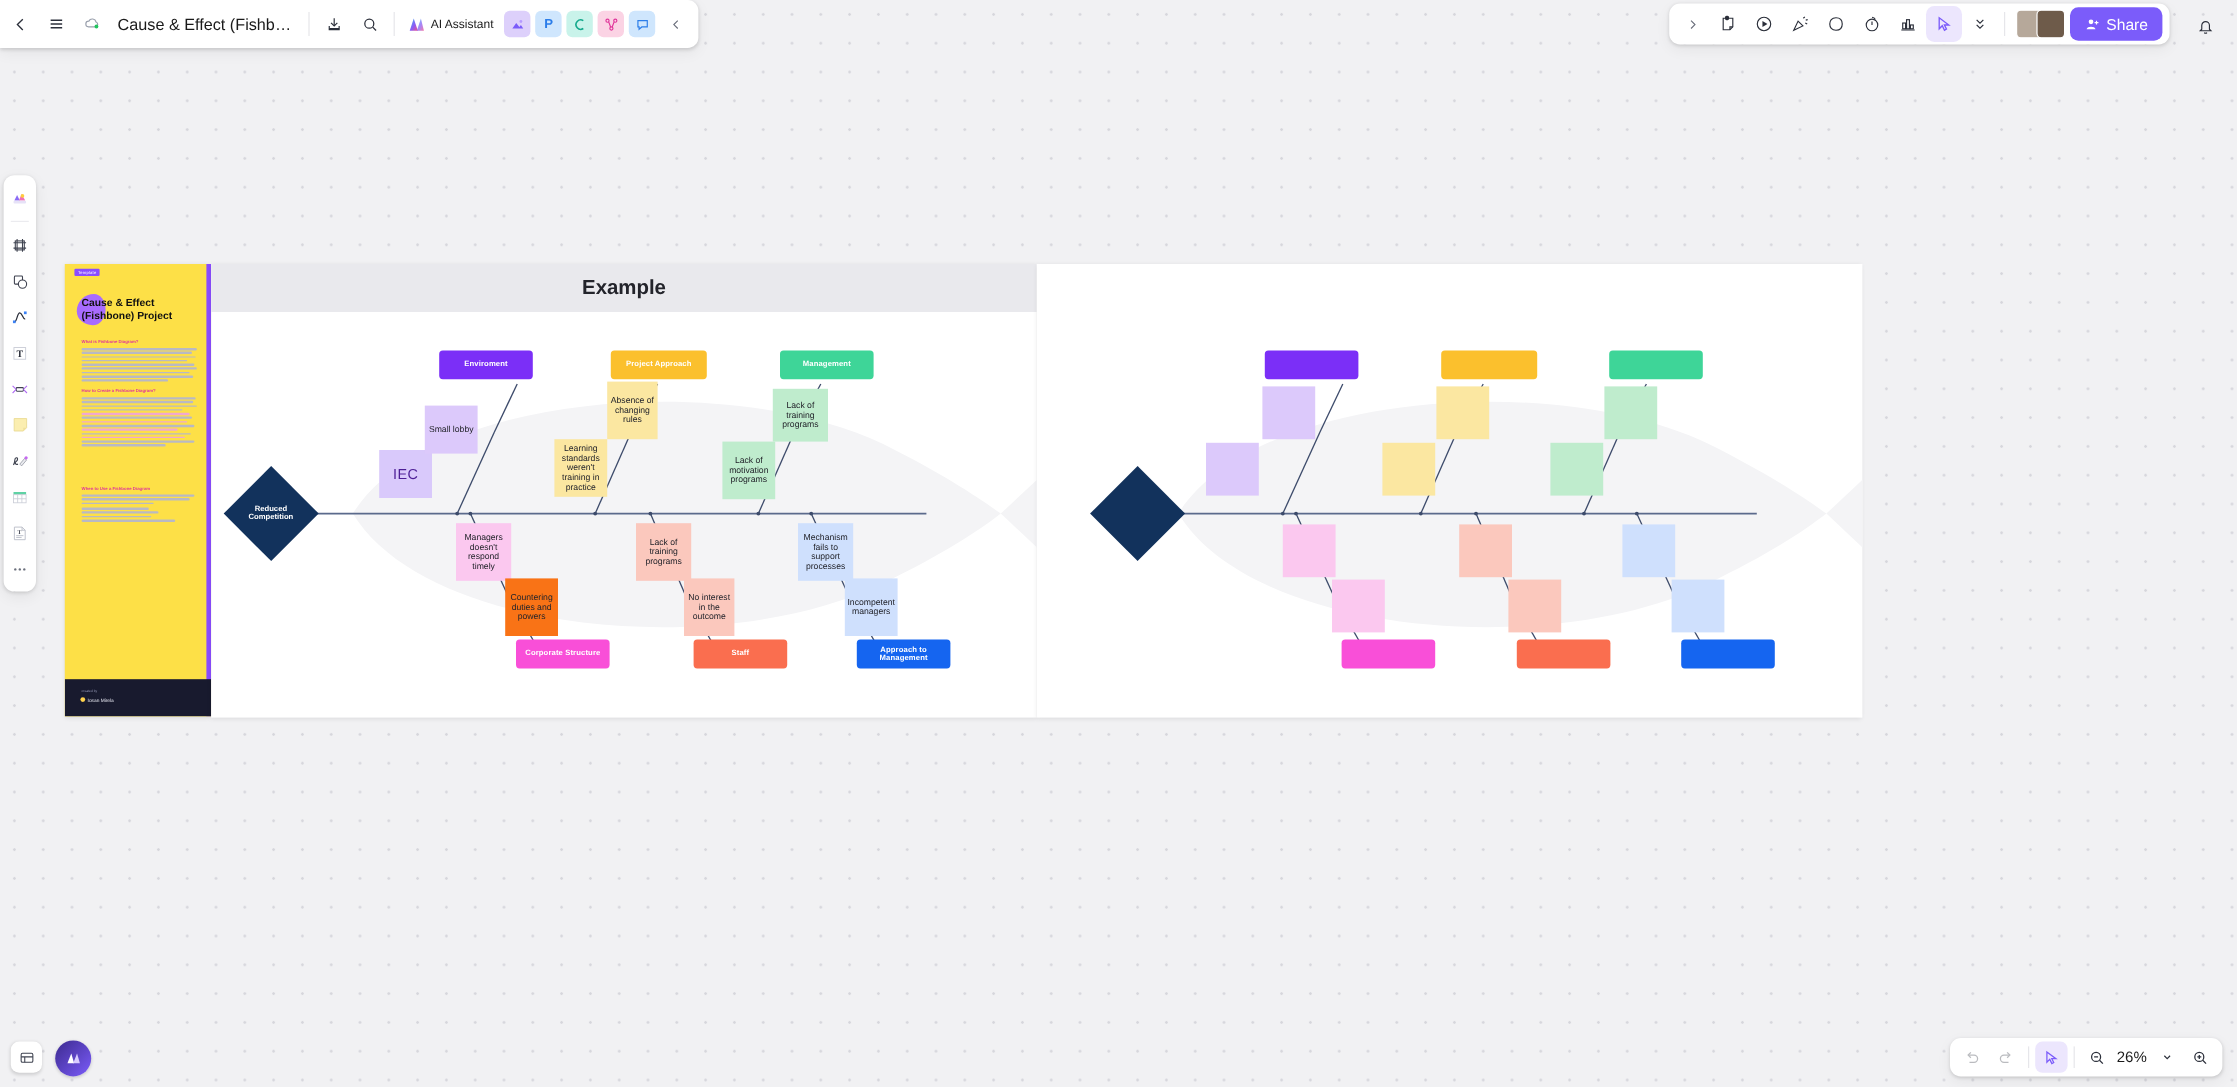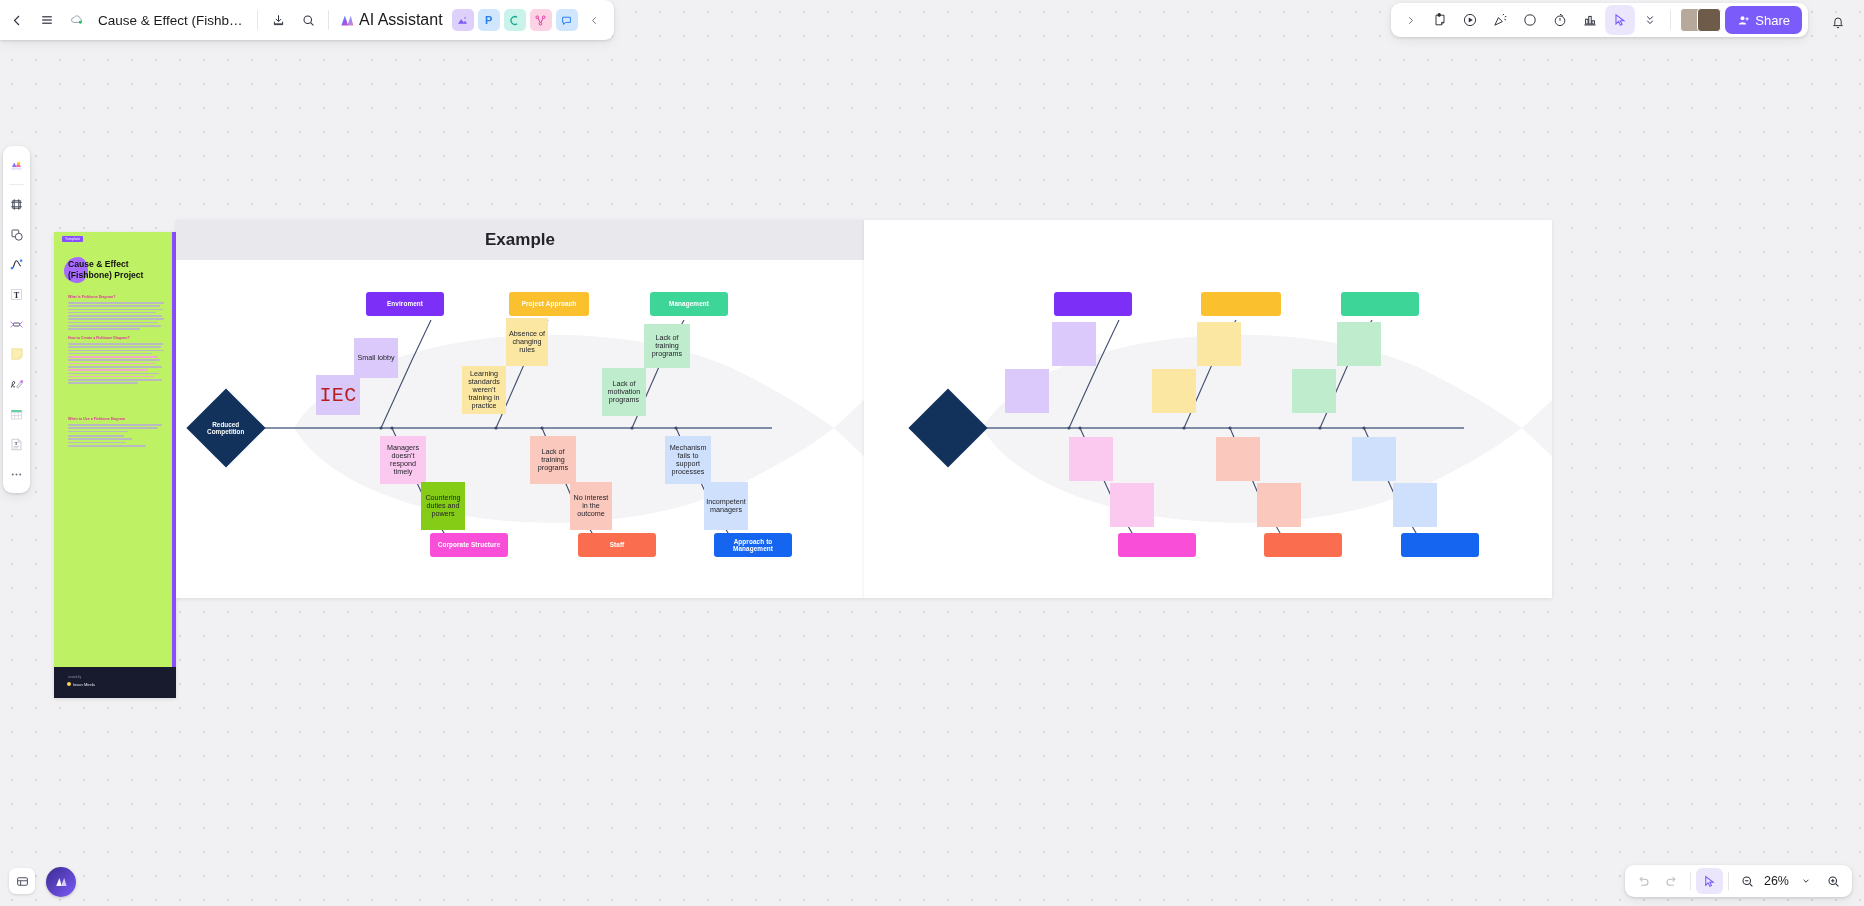--- a/index.html
+++ b/index.html
@@ -43,7 +43,7 @@
   #ai-btn {
     display: flex; align-items: center; gap: 4px; height: 28px;
     padding: 0 7px 0 4px; border-radius: 7px; cursor: pointer;
-    font-size: 16px; color: #1a1a1a; white-space: nowrap;
+    font-size: 10px; color: #1a1a1a; white-space: nowrap;
   }
   .app-ic {
     width: 22px; height: 22px; border-radius: 5px; margin: 0 2px;

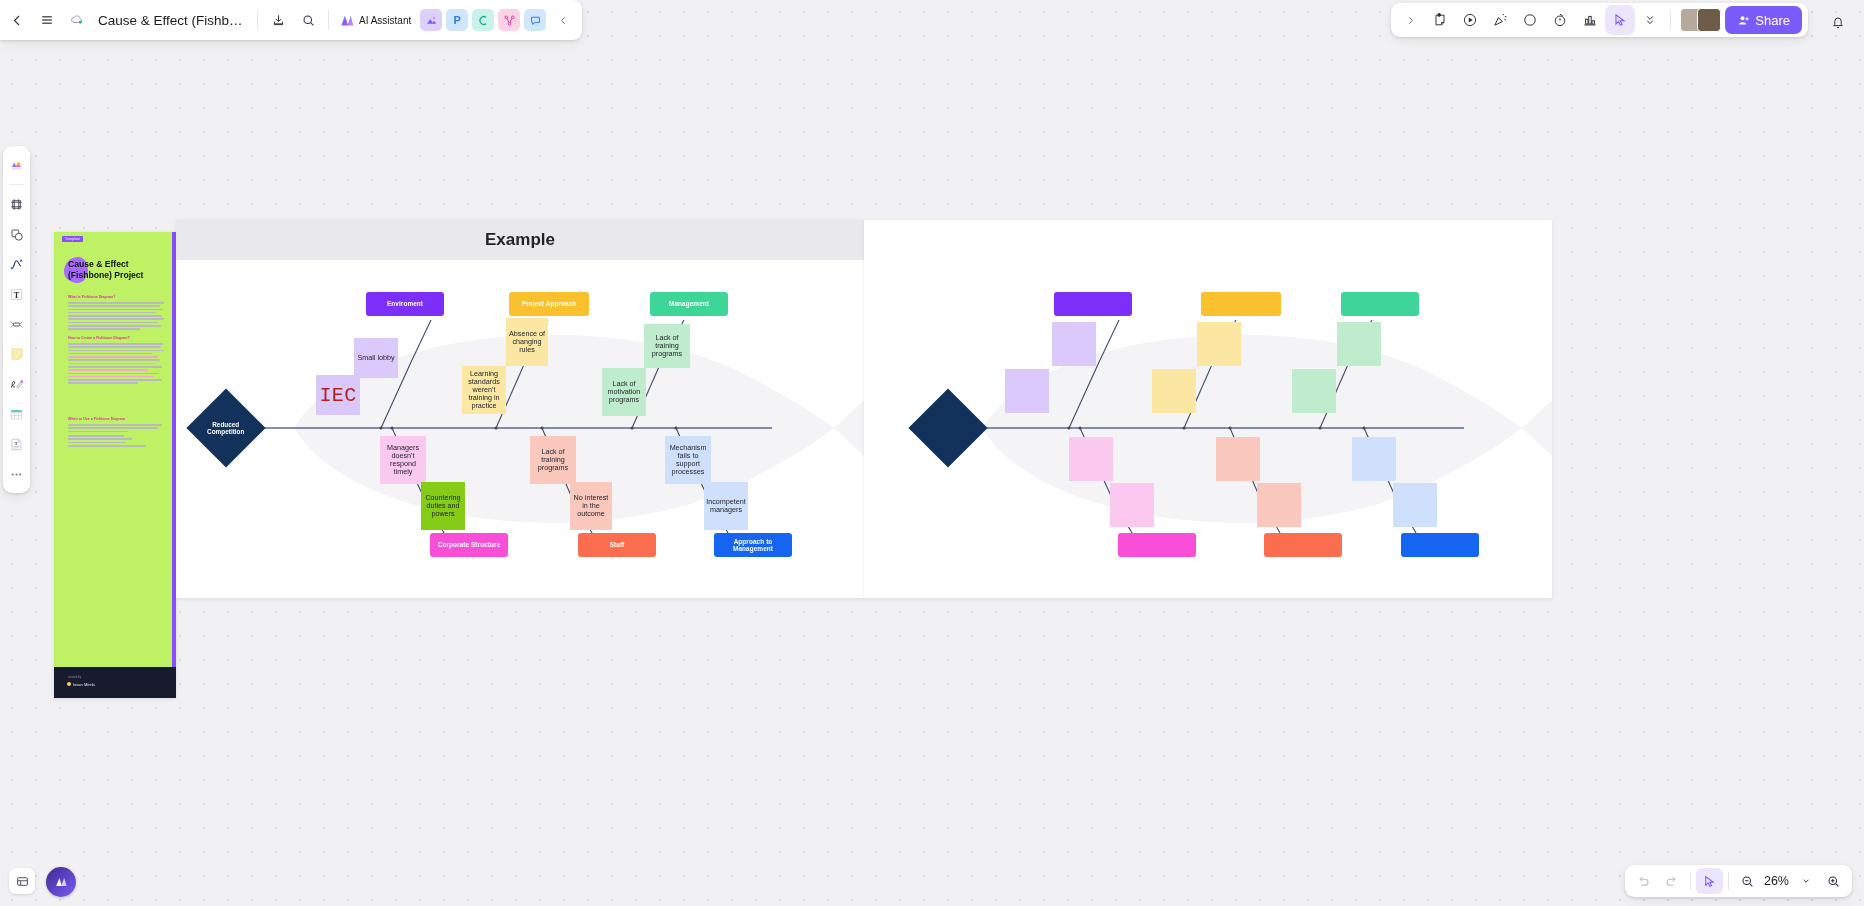--- a/index.html
+++ b/index.html
@@ -77,8 +77,8 @@
   .lt-sep { width: 15px; height: 1px; background: #ebebef; margin: 3px 0; }
   
   #tplcard {
-    position: absolute; left: 54px; top: 232px; width: 122px; height: 466px;
-    background: #bef264; box-shadow: 0 1px 4px rgba(0,0,0,.10);
+    position: absolute; left: 54px; top: 220px; width: 122px; height: 377px;
+    background: #fde047; box-shadow: 0 1px 4px rgba(0,0,0,.10);
     overflow: hidden;
   }
   #tplcard-rail { position: absolute; right: 0; top: 0; width: 4px; height: 100%; background: #8a4dff; }

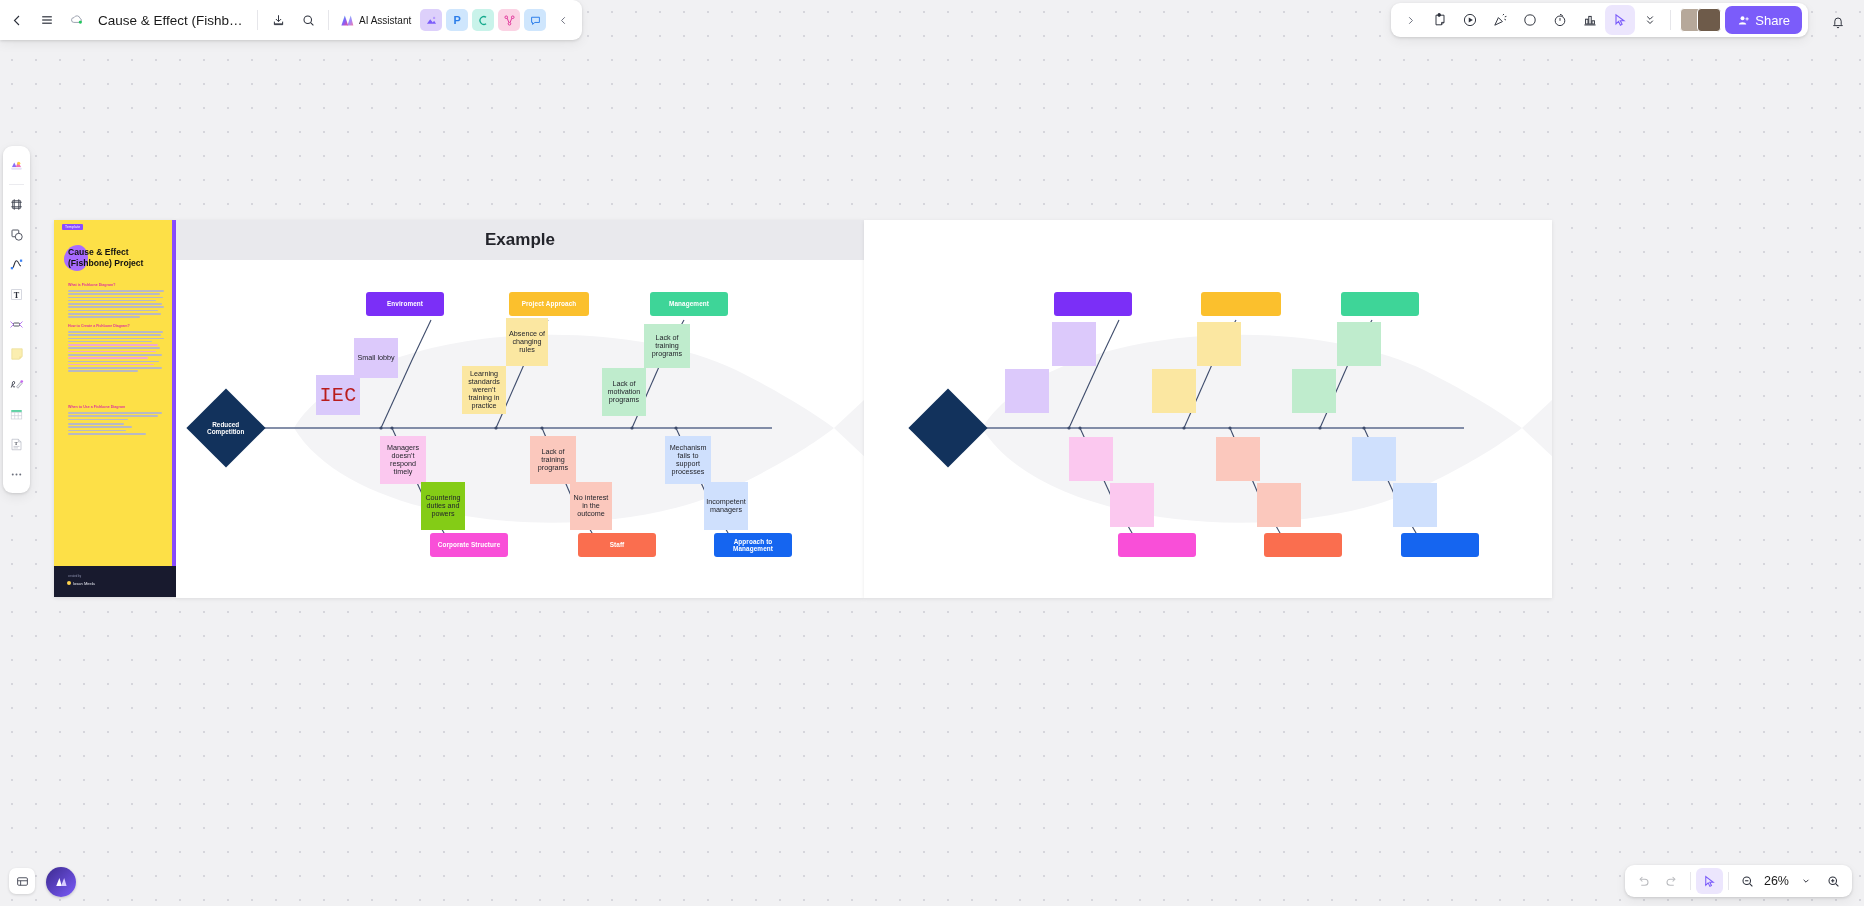--- a/index.html
+++ b/index.html
@@ -135,7 +135,7 @@
     position: absolute; background: #d9c9fb; display: flex; align-items: center;
     justify-content: center; cursor: pointer;
   }
-  #iec-box span { font-size: 20px; color: #b91c1c; letter-spacing: .3px; font-family: Liberation Mono, monospace; }
+  #iec-box span { font-size: 12px; color: #4c1d95; letter-spacing: .3px; }
   
   #bl-export {
     position: absolute; left: 9px; bottom: 12px; width: 26px; height: 26px;

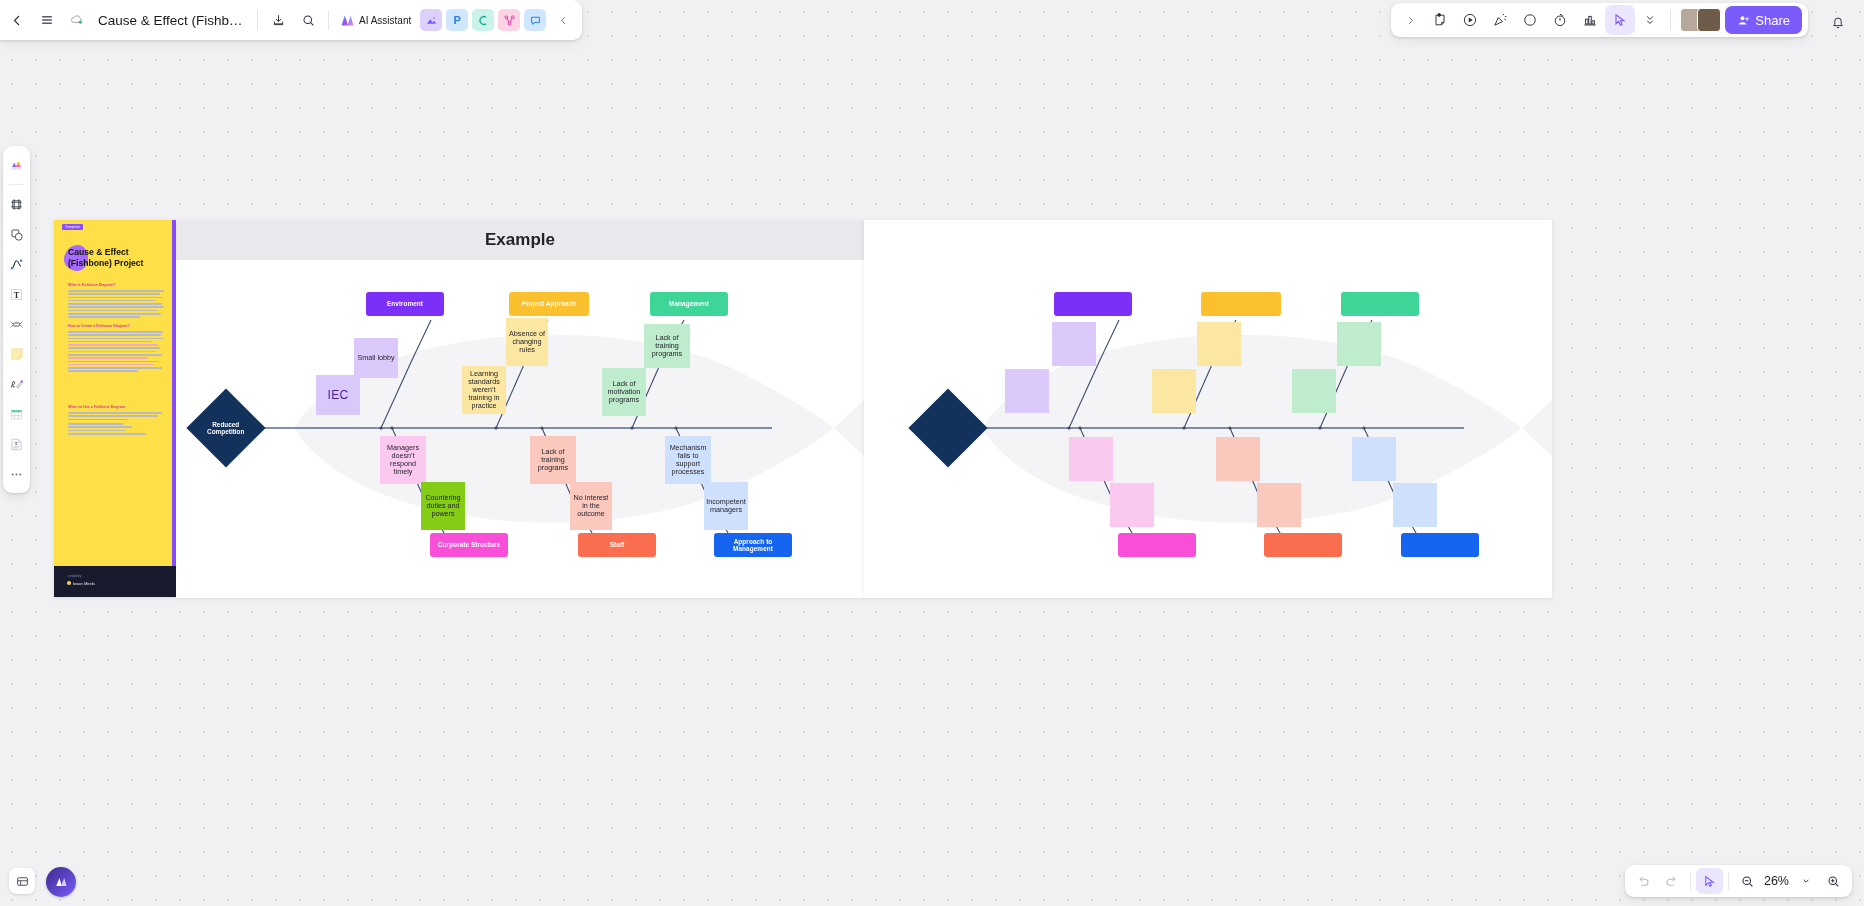--- a/index.html
+++ b/index.html
@@ -306,7 +306,7 @@
   <div class="node sticky" style="left:204px; top:216px; width:46px; height:48px; background:#fbc8ef;">
     <span>Managers doesn't respond timely</span>
   </div>
-  <div class="node sticky" style="left:245px; top:262px; width:44px; height:48px; background:#84cc16;">
+  <div class="node sticky" style="left:245px; top:262px; width:44px; height:48px; background:#f97316;">
     <span>Countering duties and powers</span>
   </div>
   <div class="node sticky" style="left:354px; top:216px; width:46px; height:48px; background:#fbc8bd;">

